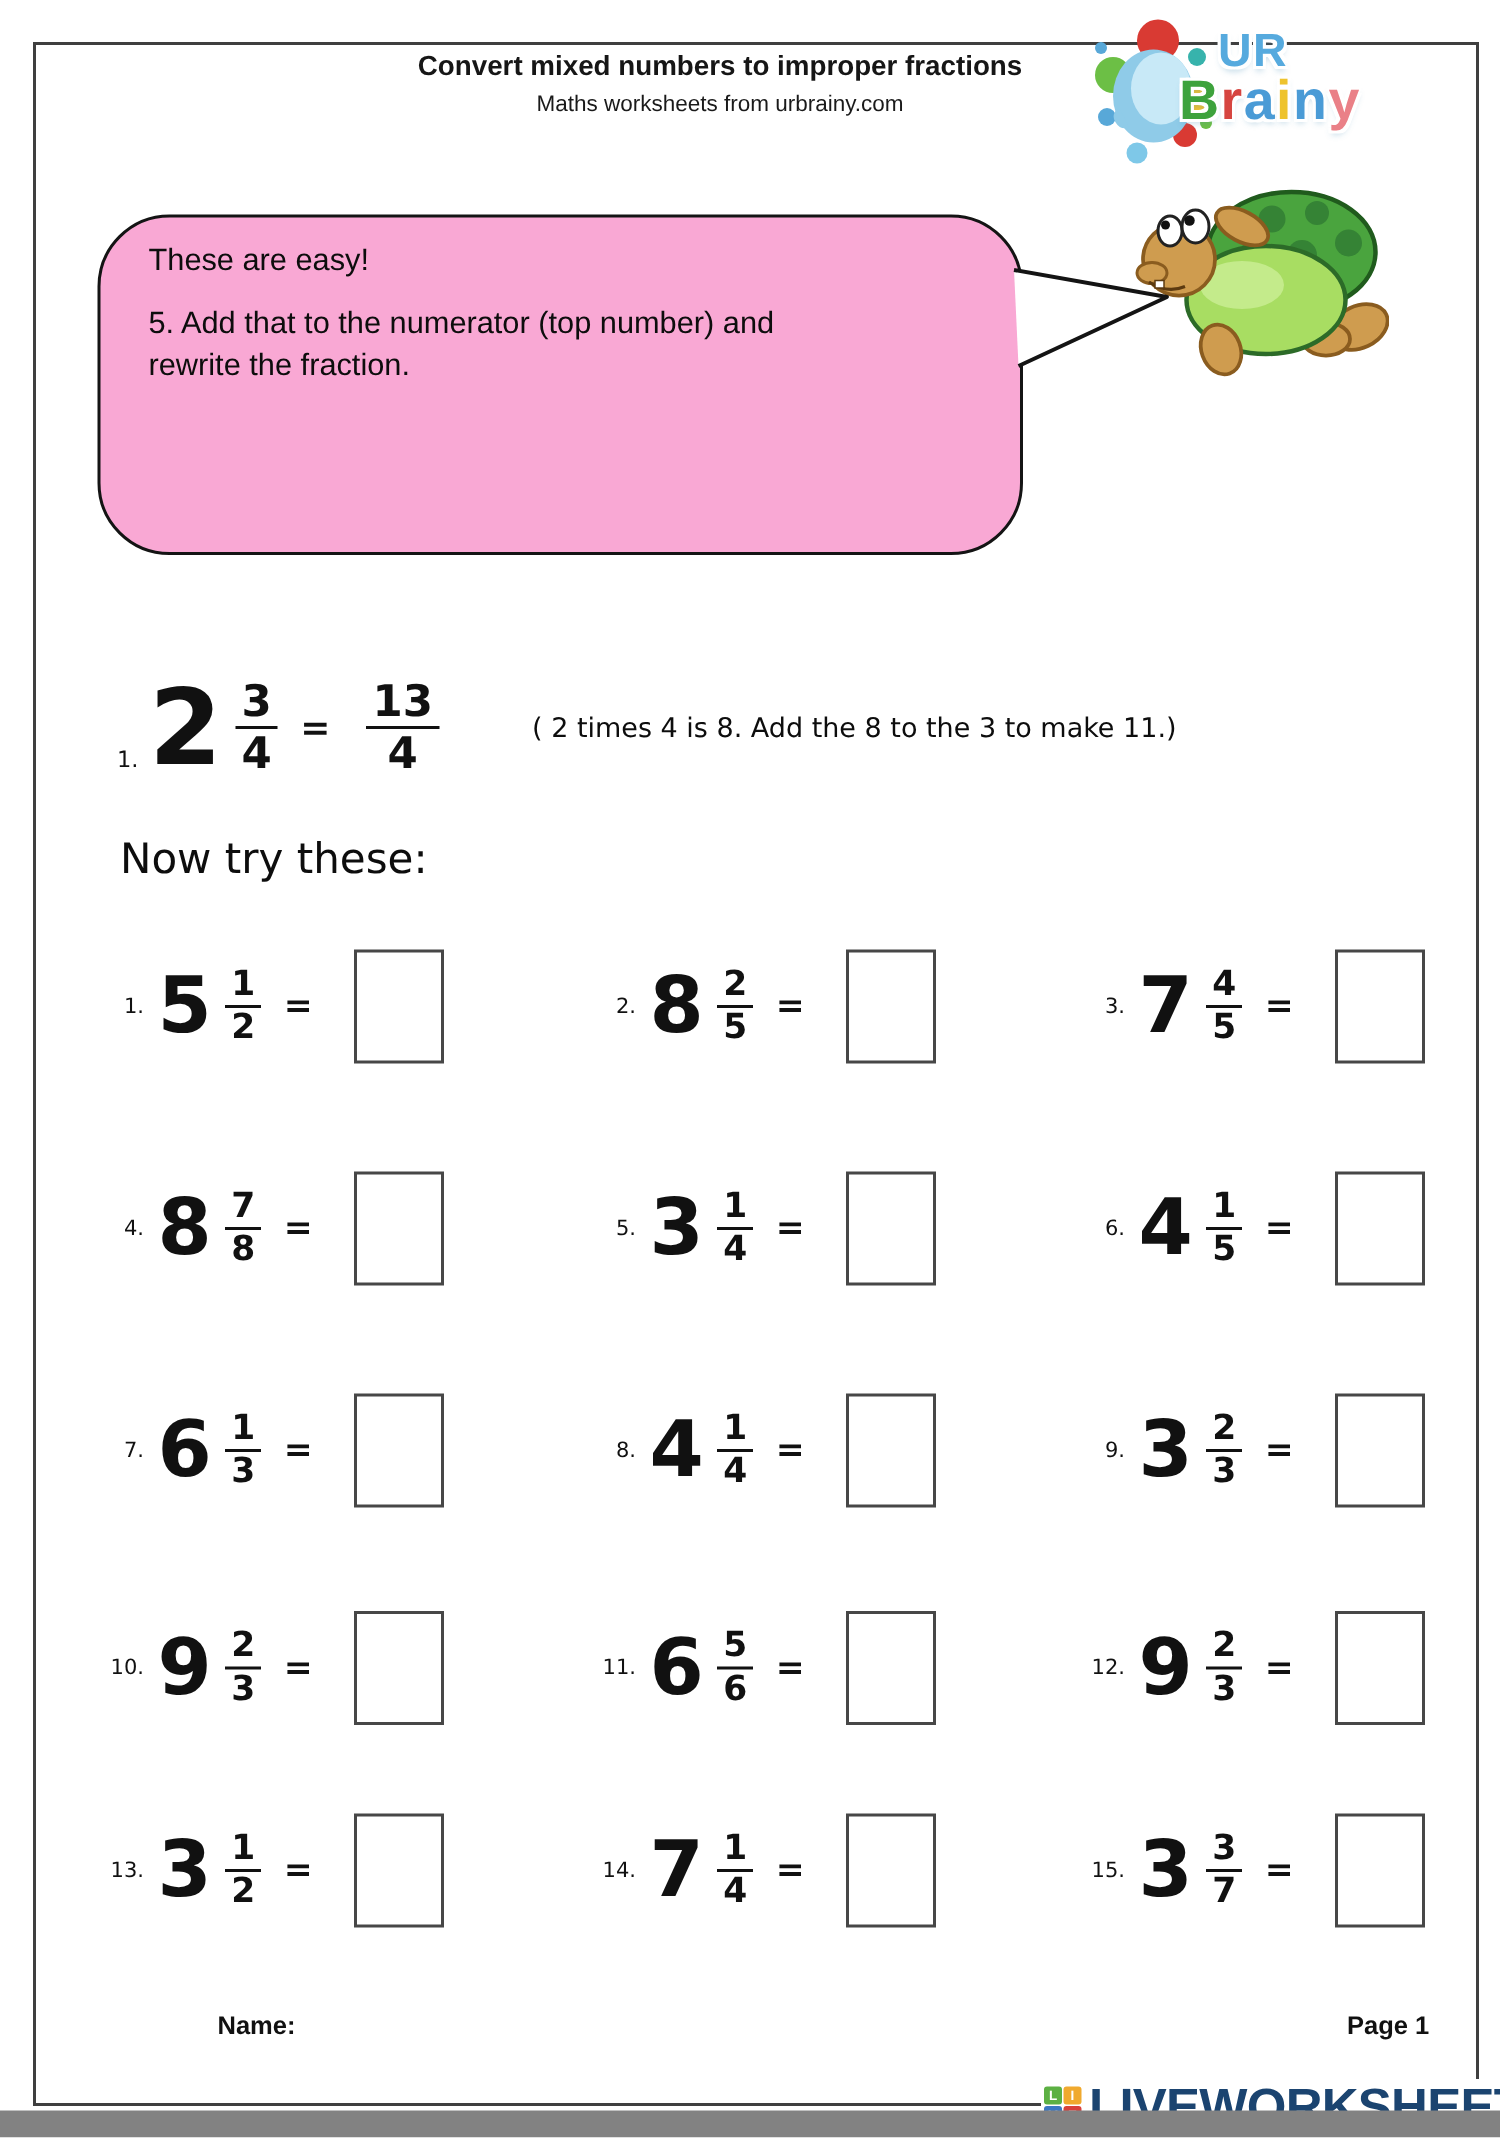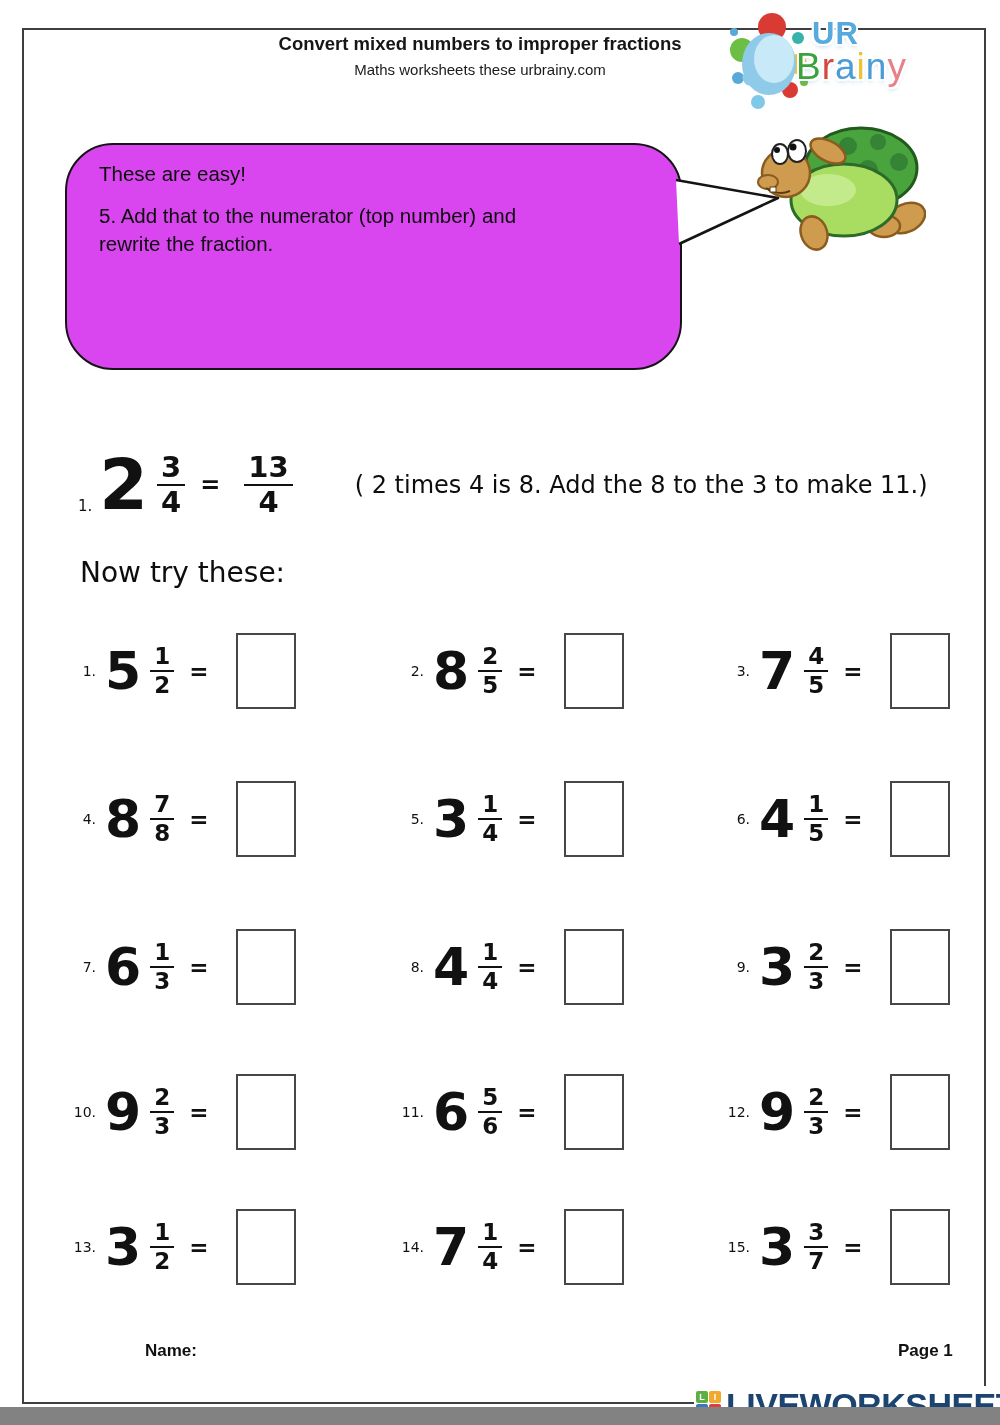--- a/index.html
+++ b/index.html
@@ -80,7 +80,7 @@
 <div class="abs page-border"></div>
 
 <div class="abs title">Convert mixed numbers to improper fractions</div>
-<div class="abs subtitle">Maths worksheets these urbrainy.com</div>
+<div class="abs subtitle">Maths worksheets from urbrainy.com</div>
 
 <div class="abs urb">
   <svg width="84" height="100" viewBox="0 0 84 100">

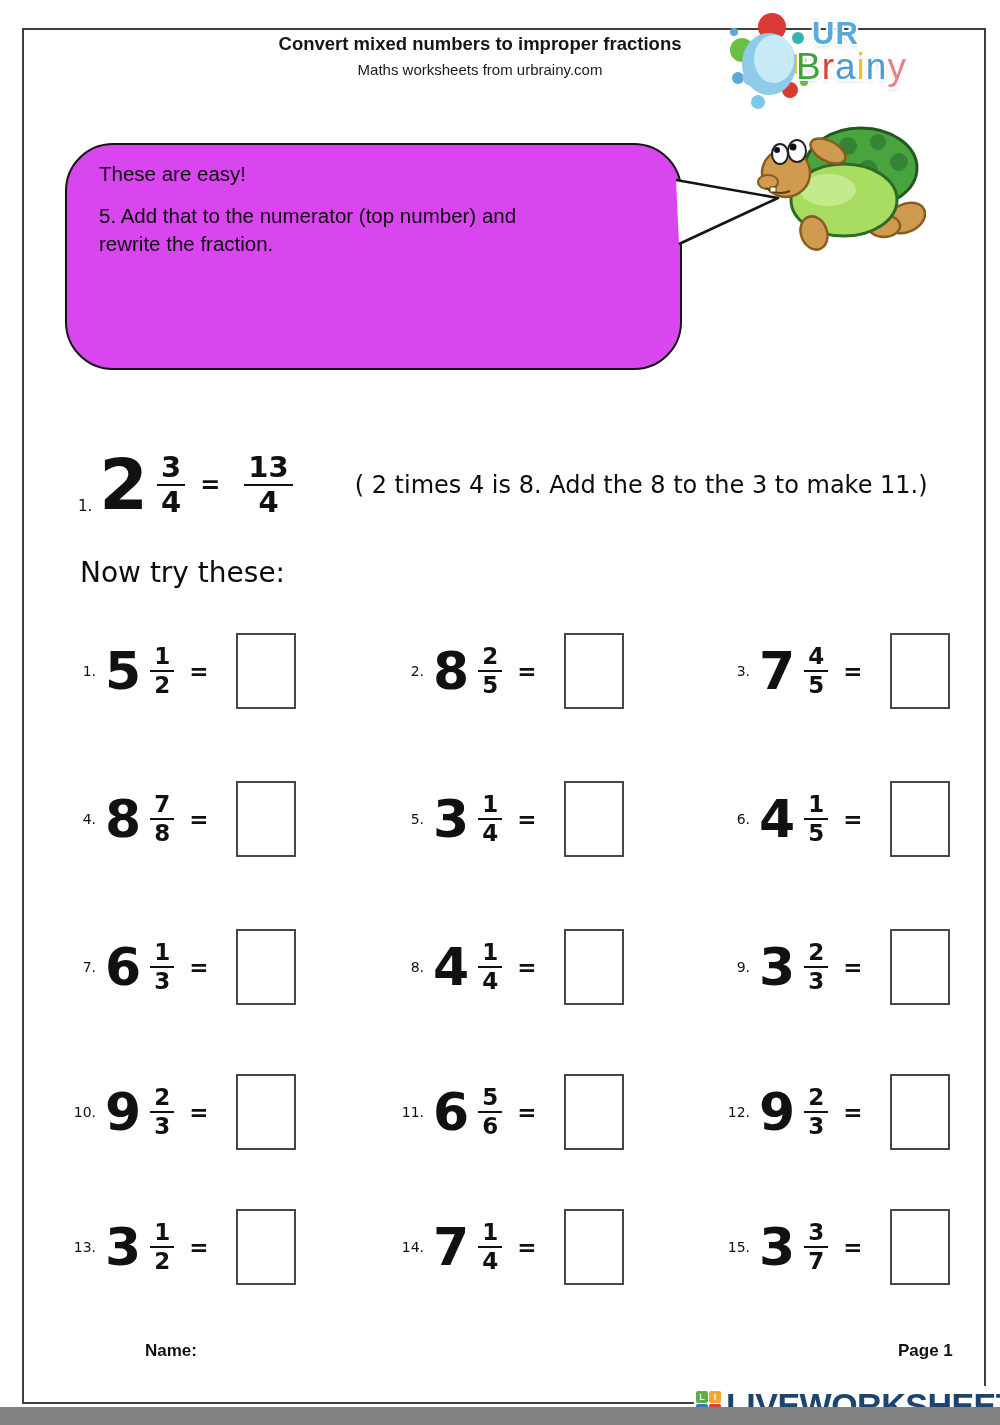--- a/index.html
+++ b/index.html
@@ -20,7 +20,7 @@
   .urb-ur{position:absolute;left:84px;top:4px;font-size:31px;font-weight:800;
     color:#56aade;letter-spacing:1px;
     text-shadow:-2px -2px 0 #fff,2px -2px 0 #fff,-2px 2px 0 #fff,2px 2px 0 #fff,0 3px 4px rgba(70,140,180,.35);}
-  .urb-brainy{position:absolute;left:68px;top:34px;font-size:37px;font-weight:400;
+  .urb-brainy{position:absolute;left:58px;top:34px;font-size:37px;font-weight:700;
     letter-spacing:1px;
     text-shadow:-2px -2px 0 #fff,2px -2px 0 #fff,-2px 2px 0 #fff,2px 2px 0 #fff,0 3px 4px rgba(70,140,180,.35);}
 

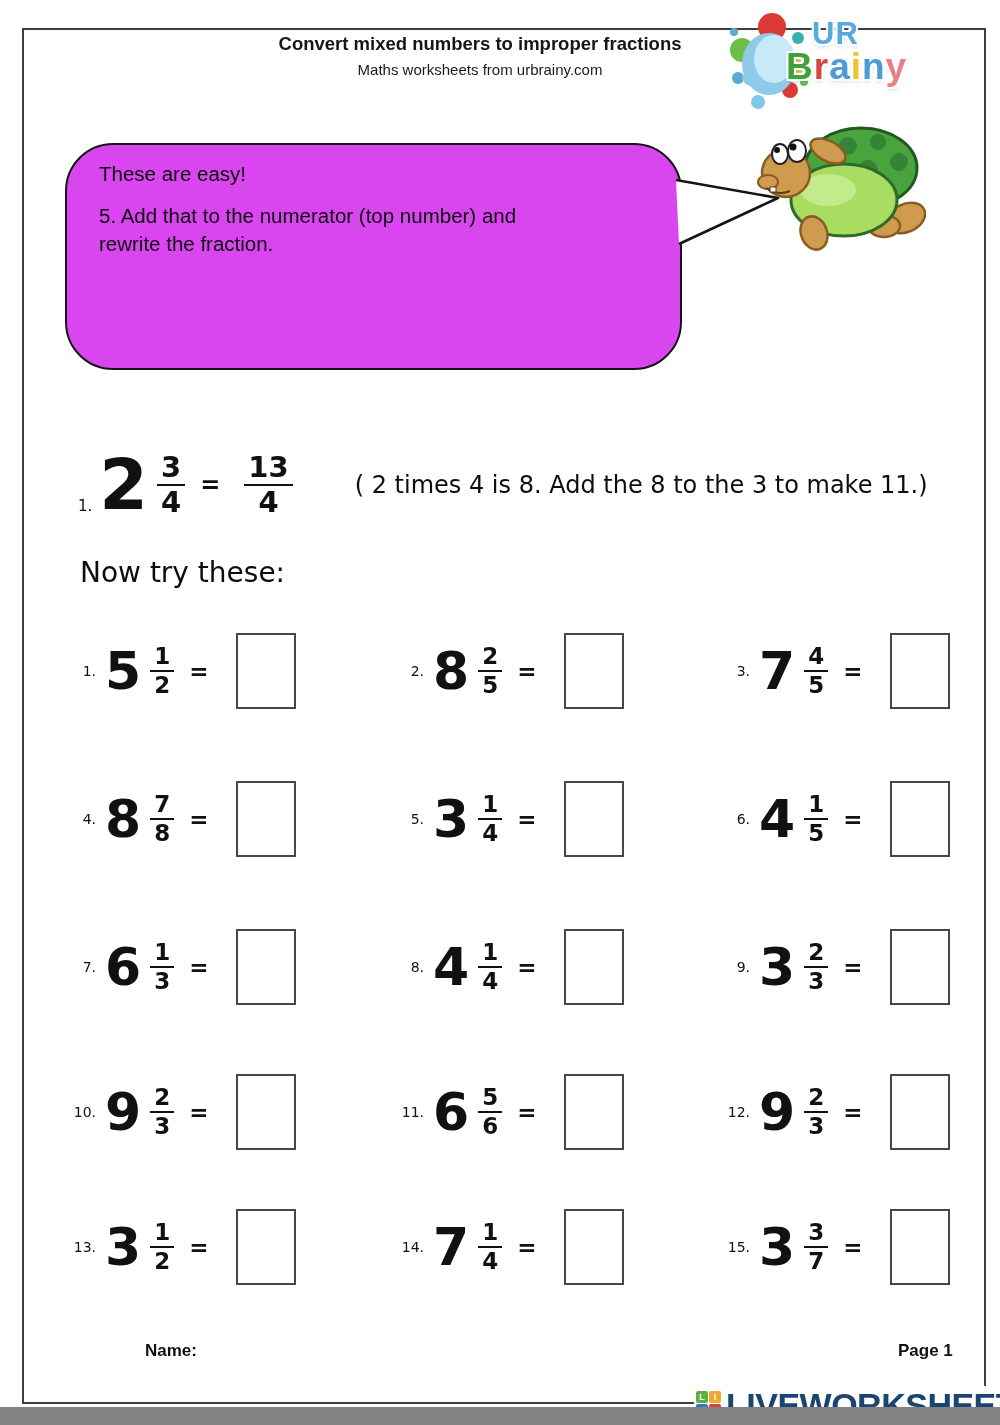--- a/index.html
+++ b/index.html
@@ -26,7 +26,7 @@
 
   
   .bubble{left:65px;top:143px;width:617px;height:227px;box-sizing:border-box;
-    border:2.5px solid #141414;border-radius:48px;background:#d946ef;z-index:1;
+    border:2.5px solid #141414;border-radius:48px;background:#f9a8d4;z-index:1;
     padding:15px 30px 0 32px;}
   .bubble p{margin:0 0 15px 0;font-size:20.5px;line-height:1.33;color:#0d0d0d;
     white-space:pre-line;}

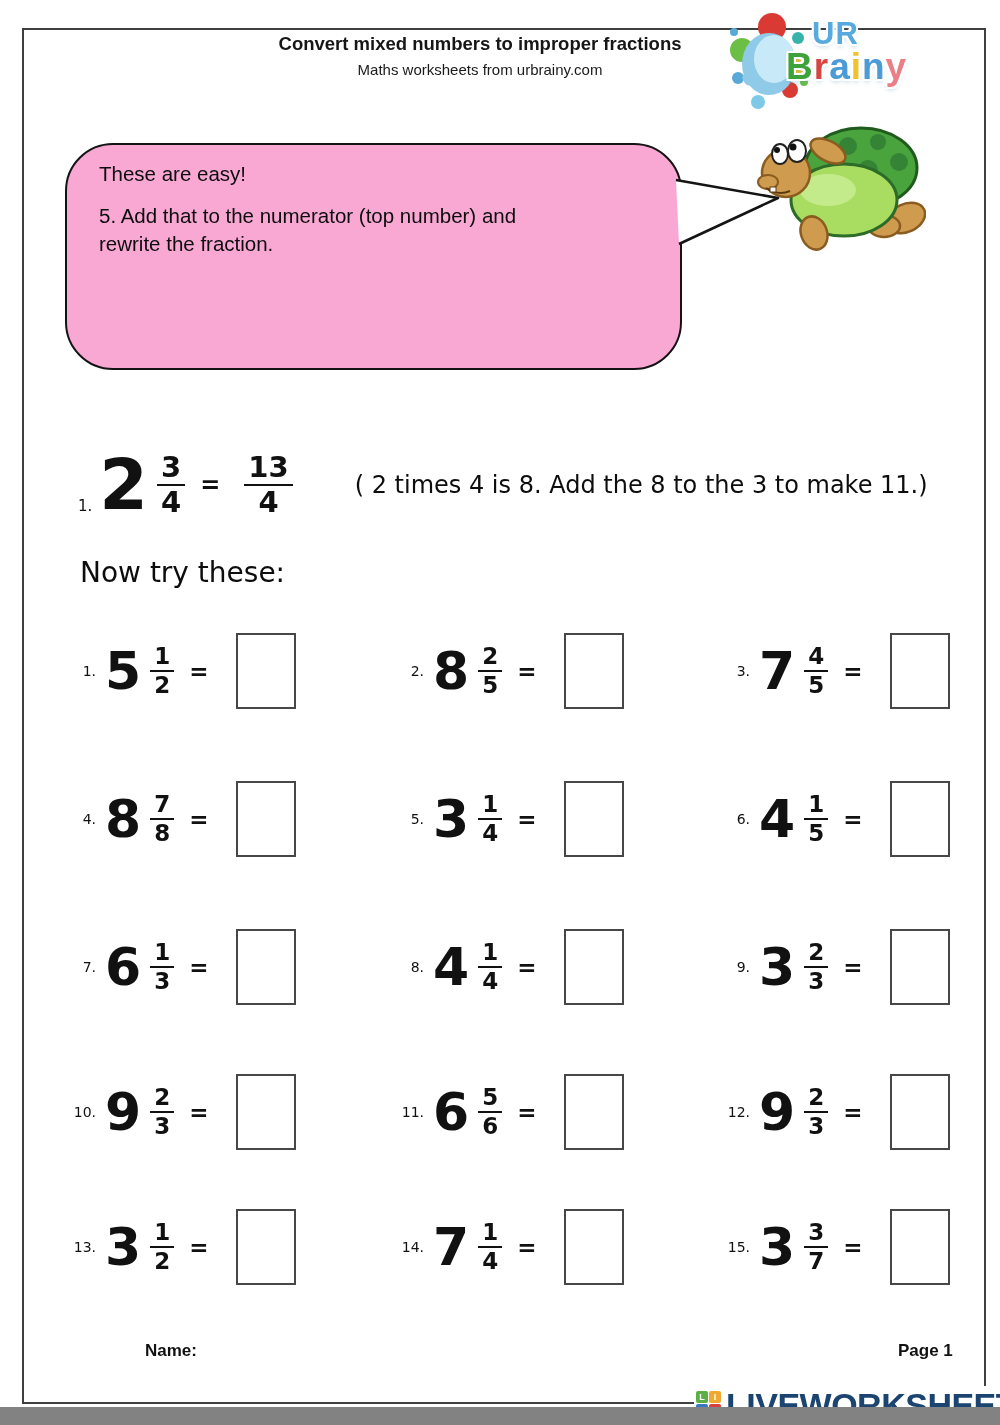--- a/index.html
+++ b/index.html
@@ -46,7 +46,7 @@
   .ex-whole{font-size:70px;line-height:1;font-weight:600;}
   .example .frac{font-size:29px;margin-left:9px;}
   .ex-eq{font-size:24px;font-weight:700;margin:0 15px;}
-  .ex-expl{font-size:24px;margin-left:62px;white-space:nowrap;color:#0d0d0d;}
+  .ex-expl{font-size:18px;margin-left:62px;white-space:nowrap;color:#0d0d0d;}
 
   .prompt{left:80px;top:556px;font-size:28px;color:#0d0d0d;
     font-family:"DejaVu Sans",sans-serif;}

